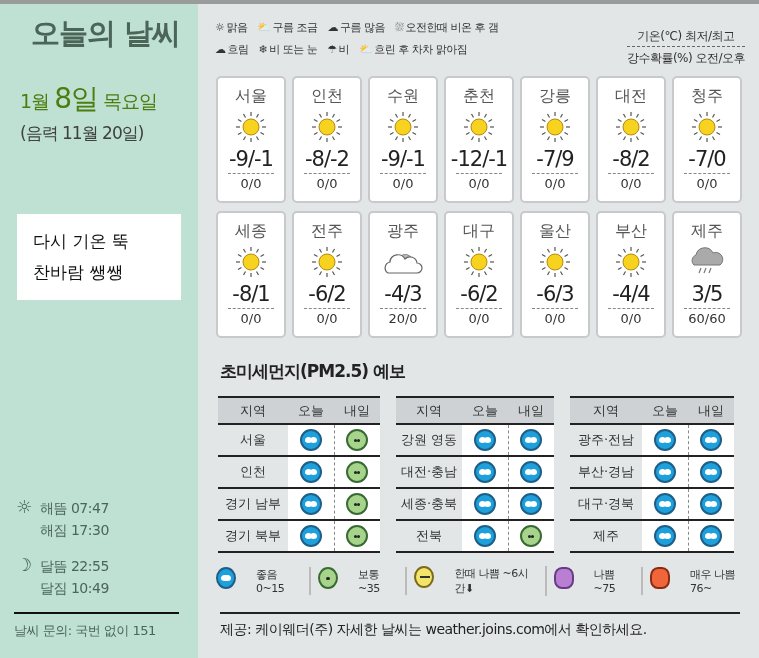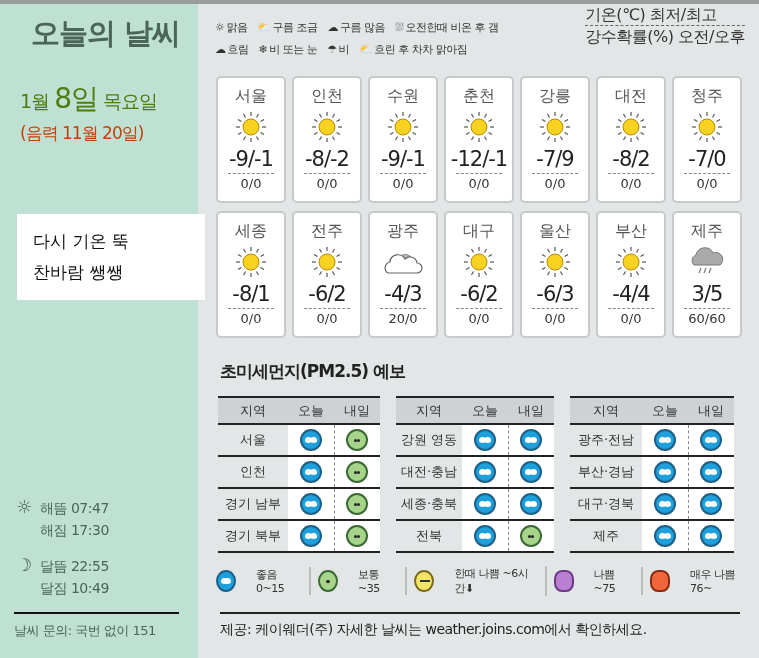--- a/index.html
+++ b/index.html
@@ -18,7 +18,7 @@
 .legend{position:absolute;left:215px;top:16px;font-size:11px;color:#333;letter-spacing:-.5px}
 .legend .row{display:flex;gap:10px;height:22px;align-items:center}
 .legend .it{display:flex;align-items:center;gap:2px}
-.units{position:absolute;right:14px;top:4px;text-align:left;font-size:16px;letter-spacing:-.5px}
+.units{position:absolute;right:14px;top:25px;text-align:center;font-size:12px;letter-spacing:-.5px}
 .units div{height:22px;line-height:22px}
 .units .dot{border-bottom:1px dashed #666}
 .grid{position:absolute;left:216px;top:76px;display:grid;grid-template-columns:repeat(7,70px);column-gap:6px;row-gap:8px}

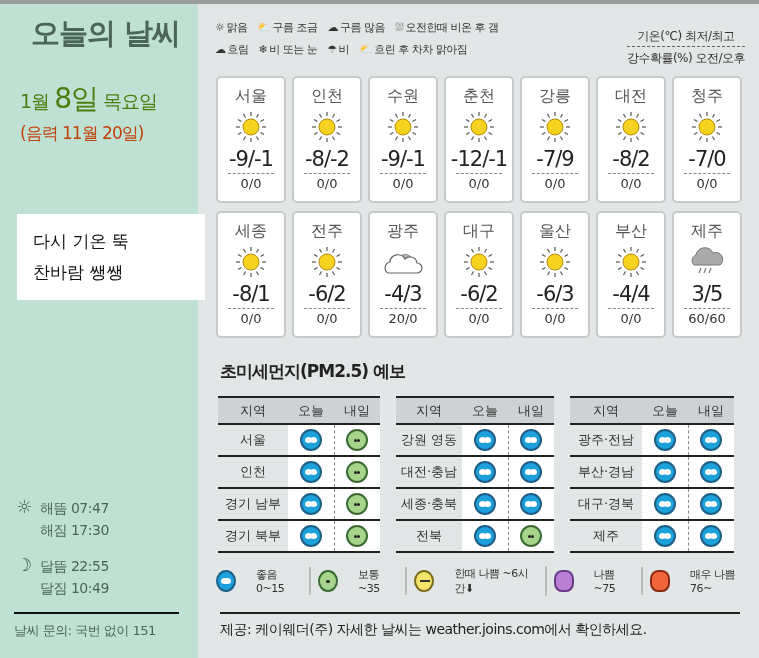--- a/index.html
+++ b/index.html
@@ -9,7 +9,7 @@
 .title{position:absolute;left:31px;top:14px;font-size:29px;font-weight:bold;color:#4b6558;letter-spacing:-1px}
 .date{position:absolute;left:20px;top:80px;font-size:19px;color:#4d7c0f;letter-spacing:-1px}
 .date .big{font-size:28px}
-.lunar{position:absolute;left:20px;top:122px;font-size:17px;color:#c2410c;letter-spacing:-1px}
+.lunar{position:absolute;left:20px;top:122px;font-size:17px;color:#404040;letter-spacing:-1px}
 .headline{position:absolute;left:17px;top:214px;width:188px;height:86px;background:#fff;padding:12px 0 0 16px;font-family:"DejaVu Serif",serif;font-size:17px;line-height:31px;color:#111}
 .astro{position:absolute;left:16px;font-size:14px;color:#4b6558;letter-spacing:-.5px}
 .astro .ic{display:inline-block;width:24px;font-size:18px}

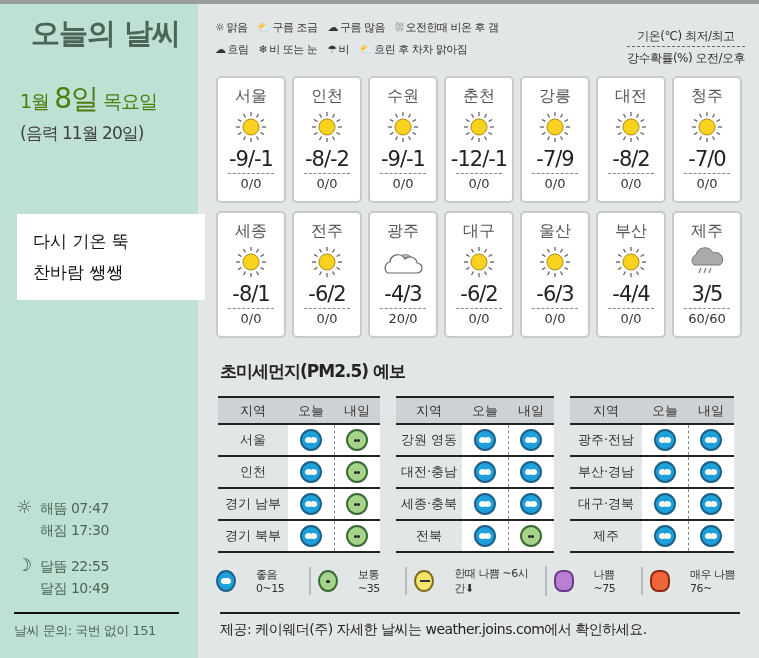--- a/index.html
+++ b/index.html
@@ -10,7 +10,7 @@
 .date{position:absolute;left:20px;top:80px;font-size:19px;color:#4d7c0f;letter-spacing:-1px}
 .date .big{font-size:28px}
 .lunar{position:absolute;left:20px;top:122px;font-size:17px;color:#404040;letter-spacing:-1px}
-.headline{position:absolute;left:17px;top:214px;width:188px;height:86px;background:#fff;padding:12px 0 0 16px;font-family:"DejaVu Serif",serif;font-size:17px;line-height:31px;color:#111}
+.headline{position:absolute;left:17px;top:214px;width:164px;height:86px;background:#fff;padding:12px 0 0 16px;font-family:"DejaVu Serif",serif;font-size:17px;line-height:31px;color:#111}
 .astro{position:absolute;left:16px;font-size:14px;color:#4b6558;letter-spacing:-.5px}
 .astro .ic{display:inline-block;width:24px;font-size:18px}
 .lefthr{position:absolute;left:14px;top:612px;width:165px;height:2px;background:#111}

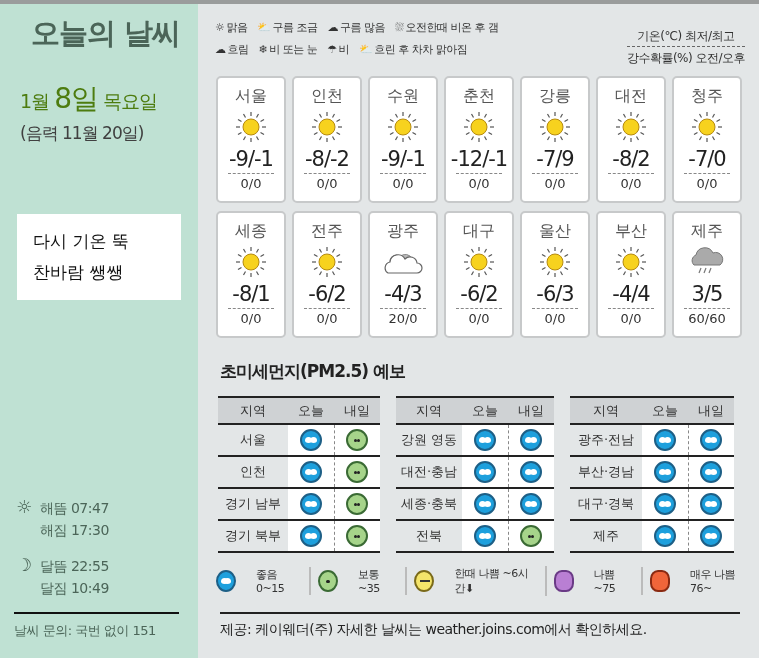--- a/index.html
+++ b/index.html
@@ -49,7 +49,7 @@
 .face.bad2{background:#b97fd3;border-color:#6a3a86;border-radius:40%}
 .face.bad3{background:#f0653a;border-color:#8a2a12;border-radius:40%}
 .pmleg{position:absolute;left:216px;top:566px;display:flex;align-items:center;font-size:11px;color:#333;letter-spacing:-.5px}
-.pmleg .li{display:flex;align-items:center;gap:20px;padding:0 7px;border-right:2px solid #bbb}
+.pmleg .li{display:flex;align-items:flex-start;gap:20px;padding:0 7px;border-right:2px solid #bbb}
 .pmleg .li:last-child{border-right:none}
 .pmleg .li:first-child{padding-left:0}
 .bothr{position:absolute;left:220px;top:612px;width:520px;height:2px;background:#222}

